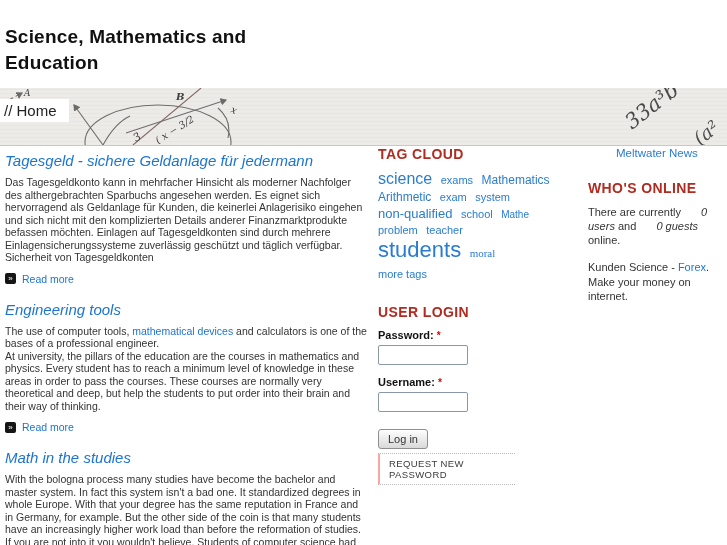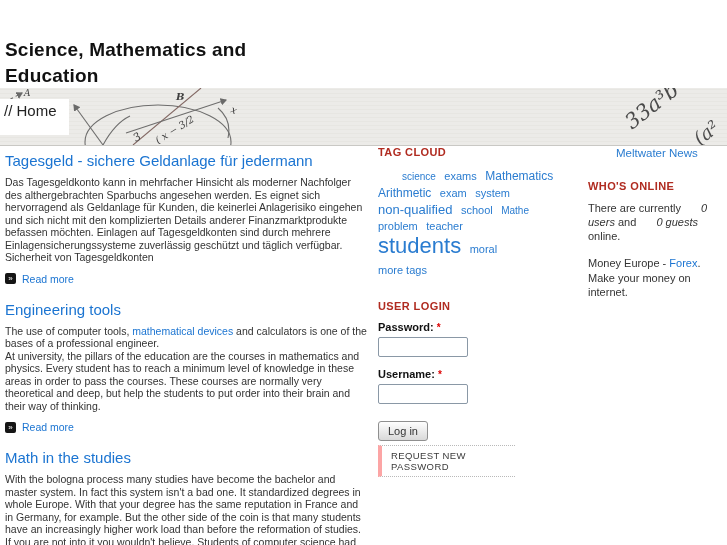--- a/index.html
+++ b/index.html
@@ -8,7 +8,7 @@
 
   
   .site-header{position:absolute;top:0;left:0;width:727px;height:88px;background:#fff;}
-  .site-title{position:absolute;left:5px;top:37px;width:280px;font-size:19px;font-weight:bold;
+  .site-title{position:absolute;left:5px;top:24px;width:280px;font-size:19px;font-weight:bold;
               color:#111;line-height:1.35;letter-spacing:.2px;}
 
   

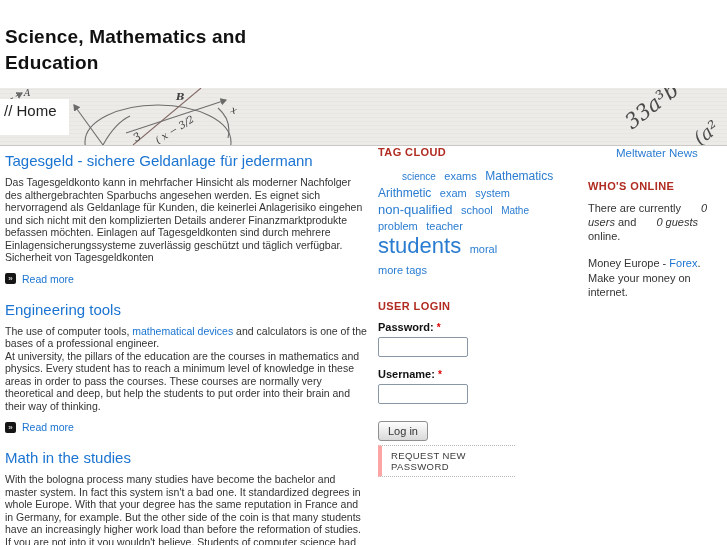--- a/index.html
+++ b/index.html
@@ -16,7 +16,7 @@
           background:repeating-linear-gradient(0deg,#ecebe8 0 3px,#e7e6e2 3px 4px);
           border-bottom:1px solid #c9c8c4;}
   .banner svg{position:absolute;top:0;left:0;}
-  .breadcrumb-chip{position:absolute;left:0;top:11px;background:#fff;padding:3px 12px 16px 4px;
+  .breadcrumb-chip{position:absolute;left:0;top:11px;background:#fff;padding:3px 12px 3px 4px;
                    font-size:15px;color:#222;cursor:pointer;}
 
   

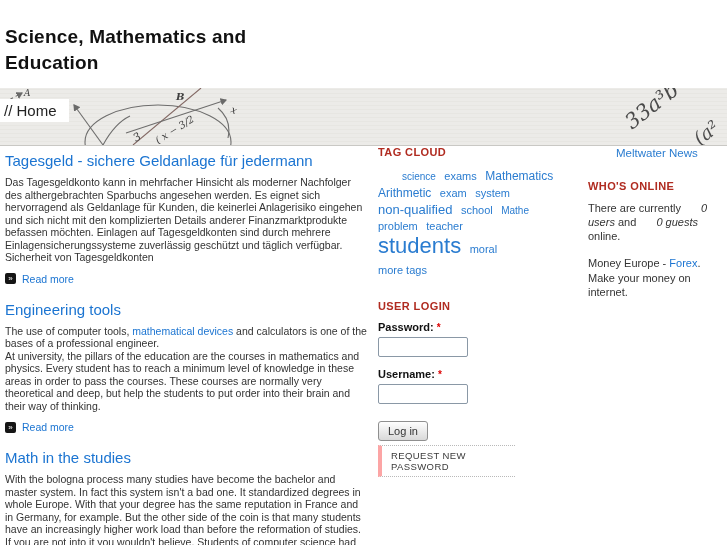--- a/index.html
+++ b/index.html
@@ -25,7 +25,7 @@
   .right-col{position:absolute;left:588px;top:146px;width:136px;}
 
   
-  .article h2{font-size:15px;font-weight:400;color:#1b74d1;margin:16px 0 7px;cursor:pointer;}
+  .article h2{font-size:15px;font-weight:400;color:#1b74d1;margin:16px 0 7px;cursor:pointer;font-style:italic;}
   .article:first-child h2{margin-top:2px;}
   .article p{font-size:10.5px;line-height:12.5px;color:#333;margin:0;}
   .inline-link{color:#1b74d1;cursor:pointer;}

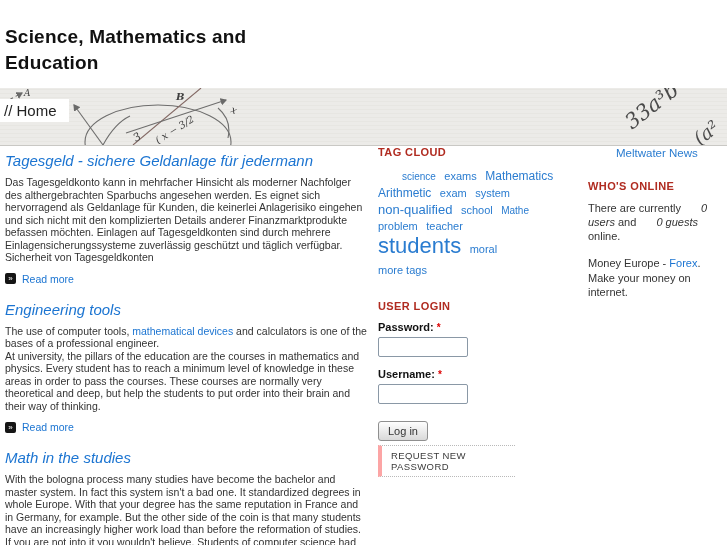--- a/index.html
+++ b/index.html
@@ -35,7 +35,7 @@
   .rm-text{font-size:10.5px;color:#1b74d1;}
 
   
-  .block-title{font-size:11px;font-weight:bold;color:#b02b20;letter-spacing:.4px;margin:0 0 9px;}
+  .block-title{font-size:14px;font-weight:bold;color:#b02b20;letter-spacing:.4px;margin:0 0 9px;}
   .tags{line-height:1.05;}
   .tag{color:#2a7cd0;margin-right:4px;cursor:pointer;white-space:nowrap;}
   .more-tags{text-align:left;margin:3px 0 0;}

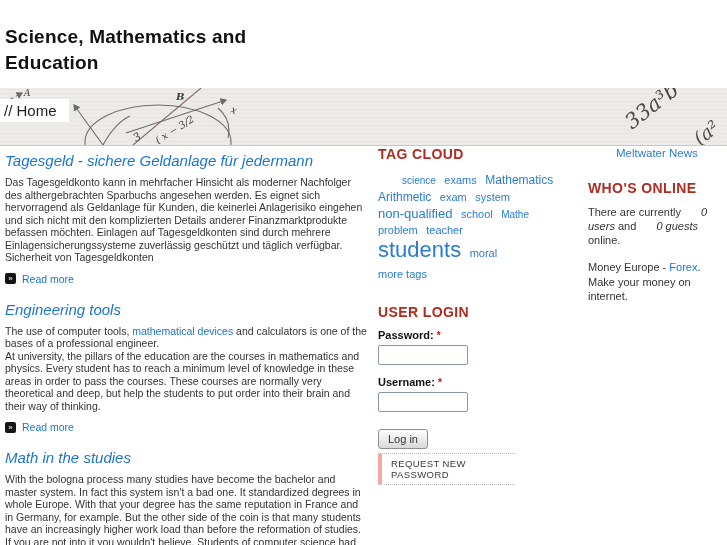--- a/index.html
+++ b/index.html
@@ -139,7 +139,7 @@
       <div class="tags">
         
       
-          <span class="tag" style="font-size: 10px; margin-left: 24px;">science</span>
+          <span class="tag" style="font-size: 16px;">science</span>
         
           <span class="tag" style="font-size: 11px;">exams</span>
         

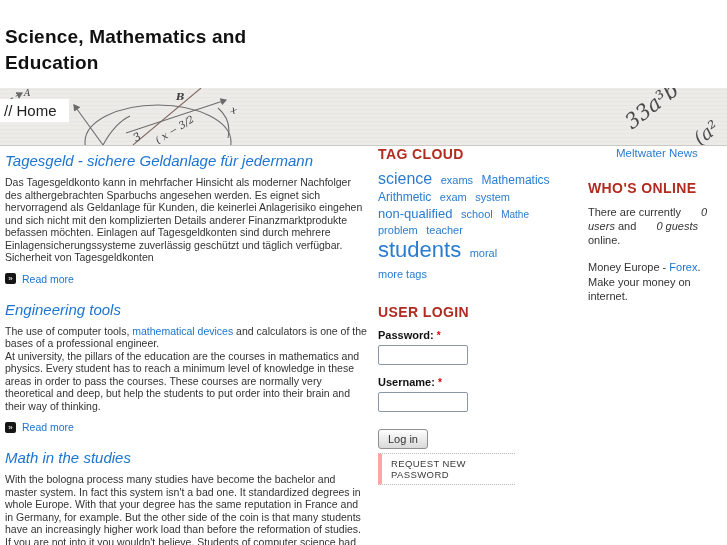--- a/index.html
+++ b/index.html
@@ -163,7 +163,7 @@
         
           <span class="tag" style="font-size: 22px;">students</span>
         
-          <span class="tag" style="font-size: 11px;">moral</span>
+          <span class="tag" style="font-size: 11px; font-family: Liberation Serif, serif;">moral</span>
         </div>
       <div class="more-tags">
         <span>more tags</span>

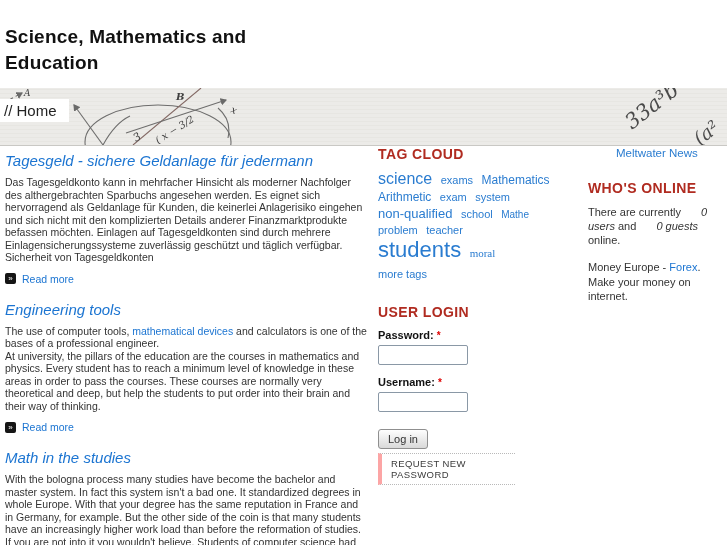--- a/index.html
+++ b/index.html
@@ -202,7 +202,7 @@
     <div class="whos-online">
       <div class="block-title">WHO'S ONLINE</div>
       <p class="small-text"><span>There are currently </span><em>0 users</em><span> and </span><em>0 guests</em><span> online.</span></p>
-      <p class="small-text"><span>Money Europe - </span><span class="inline-link">Forex</span><span>. Make your money on internet.</span></p>
+      <p class="small-text"><span>Kunden Science - </span><span class="inline-link">Forex</span><span>. Make your money on internet.</span></p>
     </div>
 
   </div>

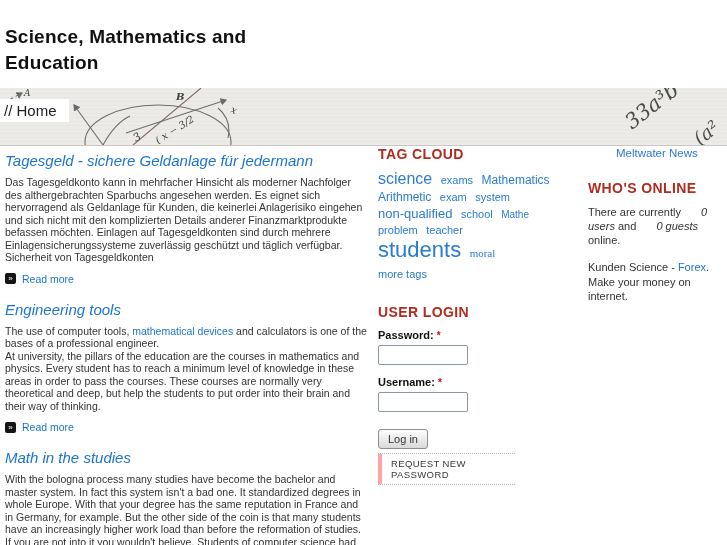--- a/index.html
+++ b/index.html
@@ -51,7 +51,7 @@
              background:linear-gradient(#fefefe,#d9d9d9);border:1px solid #8f8f8f;
              border-radius:3px;cursor:pointer;font-family:"Liberation Sans",sans-serif;}
   .menu{width:137px;}
-  .menu-item{border-left:4px solid #fca5a5;border-bottom:1px dotted #b9b9b9;
+  .menu-item{border-left:2px solid #fca5a5;border-bottom:1px dotted #b9b9b9;
              padding:4px 4px 4px 9px;font-size:9.5px;color:#3a3a3a;letter-spacing:.4px;
              cursor:pointer;display:flex;justify-content:space-between;align-items:flex-start;}
   .menu-item:first-child{border-top:1px dotted #b9b9b9;}

